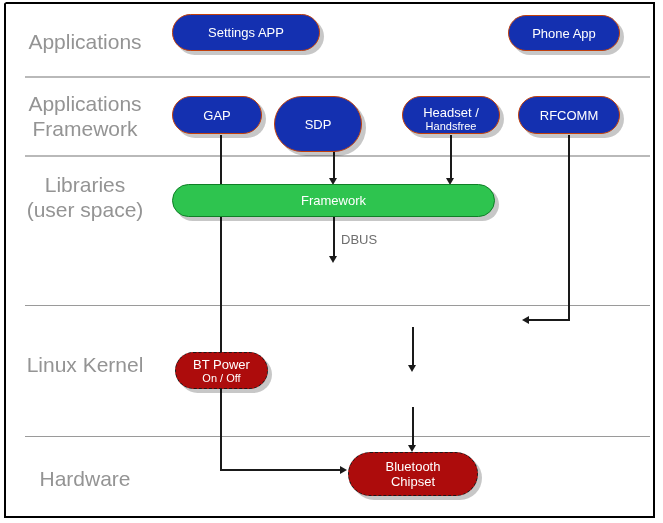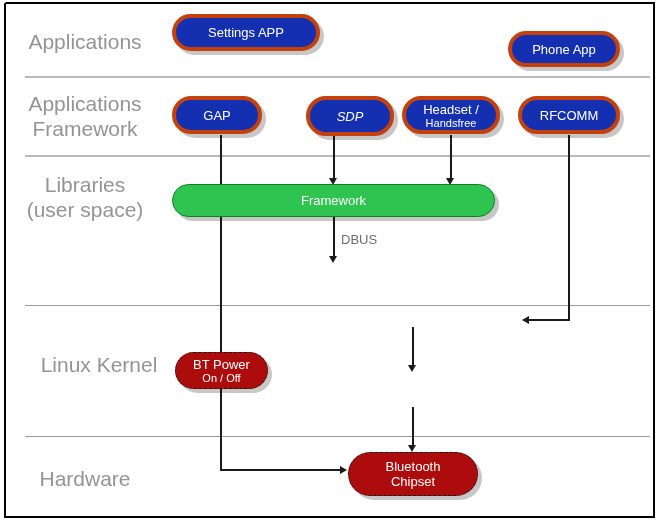--- a/index.html
+++ b/index.html
@@ -62,7 +62,7 @@
   }
   .node.blue {
     background: #1430b0;
-    border: 4px solid #c2410c;
+    border: 1px solid #c2410c;
   }
   .node.green {
     background: #2ec44f;

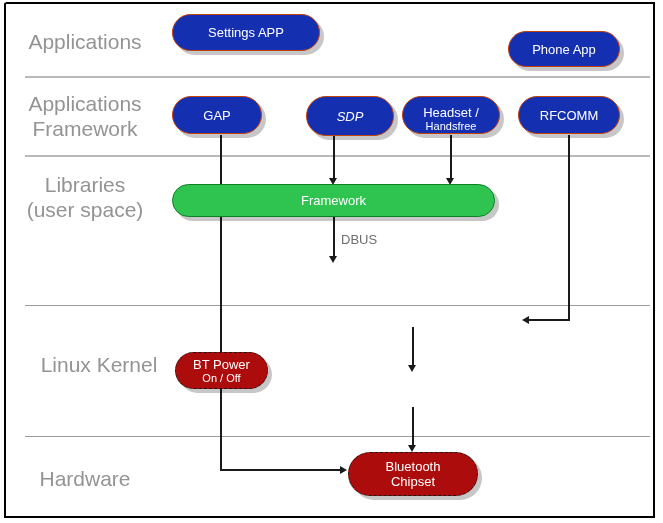--- a/index.html
+++ b/index.html
@@ -177,7 +177,7 @@
     <span class="t1">Settings APP</span>
   </div>
 
-  <div class="node blue" style="left:508px; top:15px; width:112px; height:36px;margin-top:16px;">
+  <div class="node blue" style="left:508px; top:15px; width:112px; height:36px;">
     <span class="t1">Phone App</span>
   </div>
 

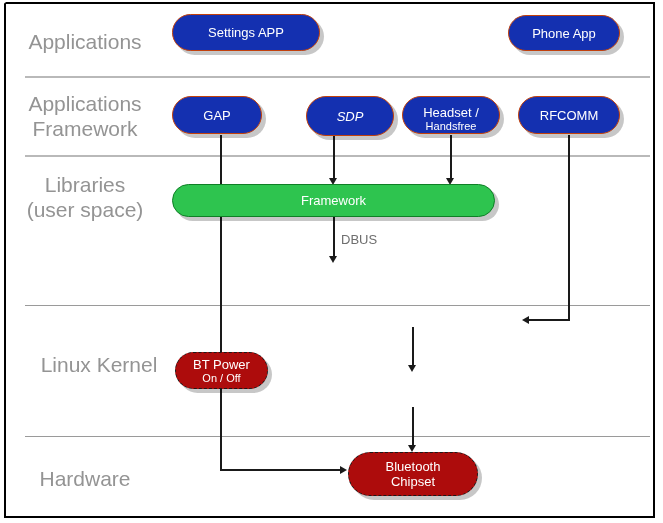--- a/index.html
+++ b/index.html
@@ -185,7 +185,7 @@
     <span class="t1">GAP</span>
   </div>
 
-  <div class="node blue" style="left:306px; top:96px; width:88px; height:40px;font-style:italic;">
+  <div class="node blue" style="left:274px; top:96px; width:88px; height:56px;">
     <span class="t1">SDP</span>
   </div>
 

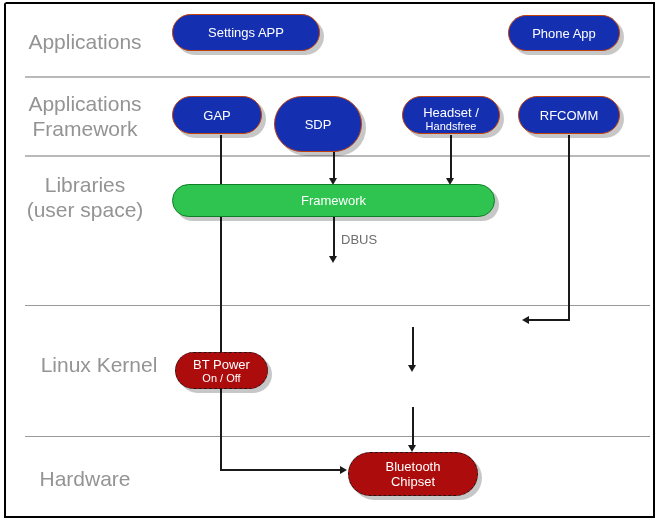--- a/index.html
+++ b/index.html
@@ -139,7 +139,7 @@
     <div>(user space)</div>
   </div>
 
-  <div class="layer-label" style="top:352px;padding-left:14px;">
+  <div class="layer-label" style="top:352px;">
     <span>Linux Kernel</span>
   </div>
 

